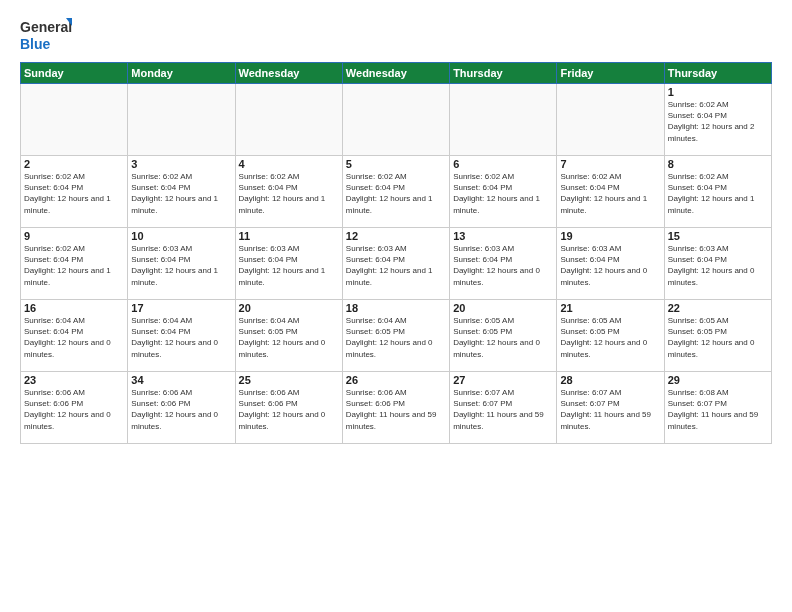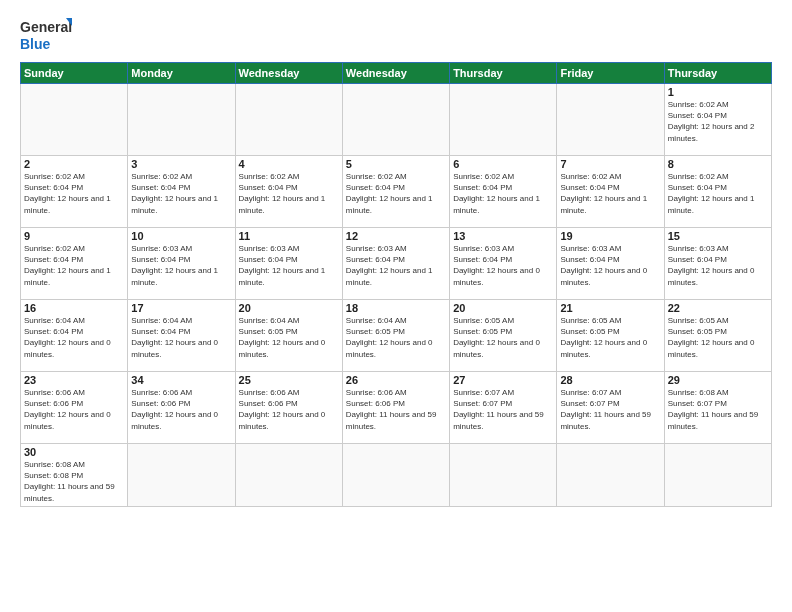--- a/index.html
+++ b/index.html
@@ -244,18 +244,6 @@
             <div class="day-info">Sunrise: 6:08 AM<br>Sunset: 6:07 PM<br>Daylight: 11 hours and 59 minutes.</div>
           </td>
         </tr>
-        <tr class="last-row">
-          <td>
-            <span class="day-number">30</span>
-            <div class="day-info">Sunrise: 6:08 AM<br>Sunset: 6:08 PM<br>Daylight: 11 hours and 59 minutes.</div>
-          </td>
-          <td class="empty-cell"></td>
-          <td class="empty-cell"></td>
-          <td class="empty-cell"></td>
-          <td class="empty-cell"></td>
-          <td class="empty-cell"></td>
-          <td class="empty-cell"></td>
-        </tr>
       </tbody>
   </table>
 </div>

